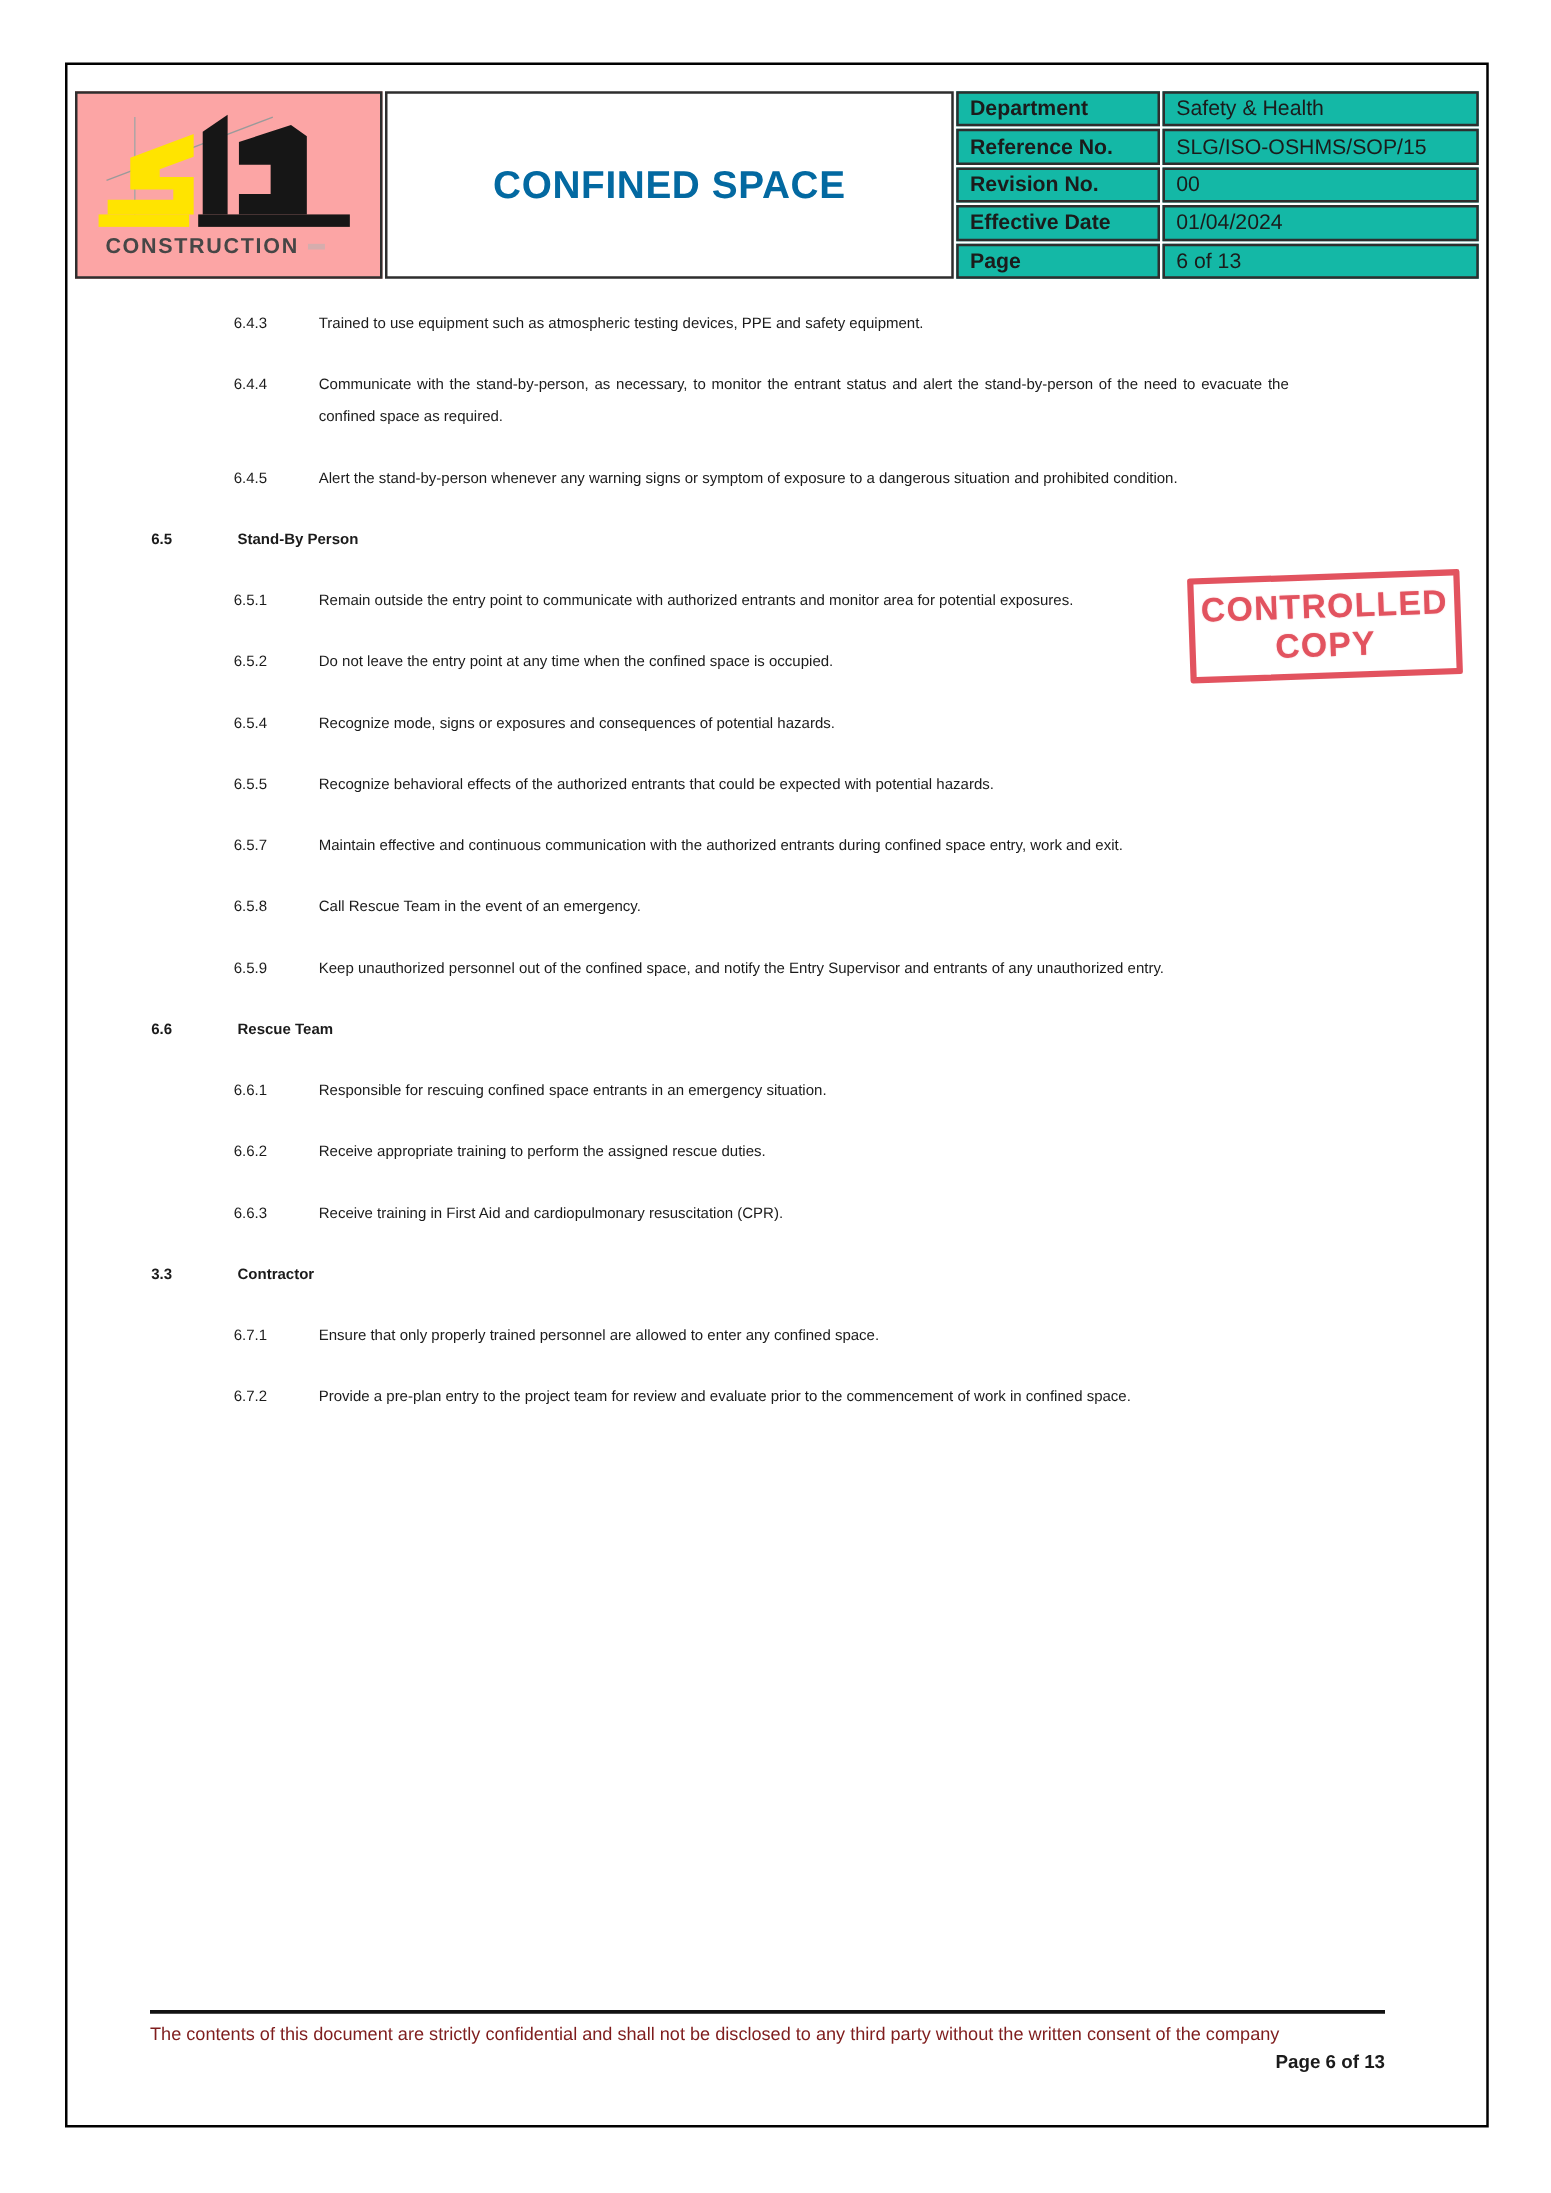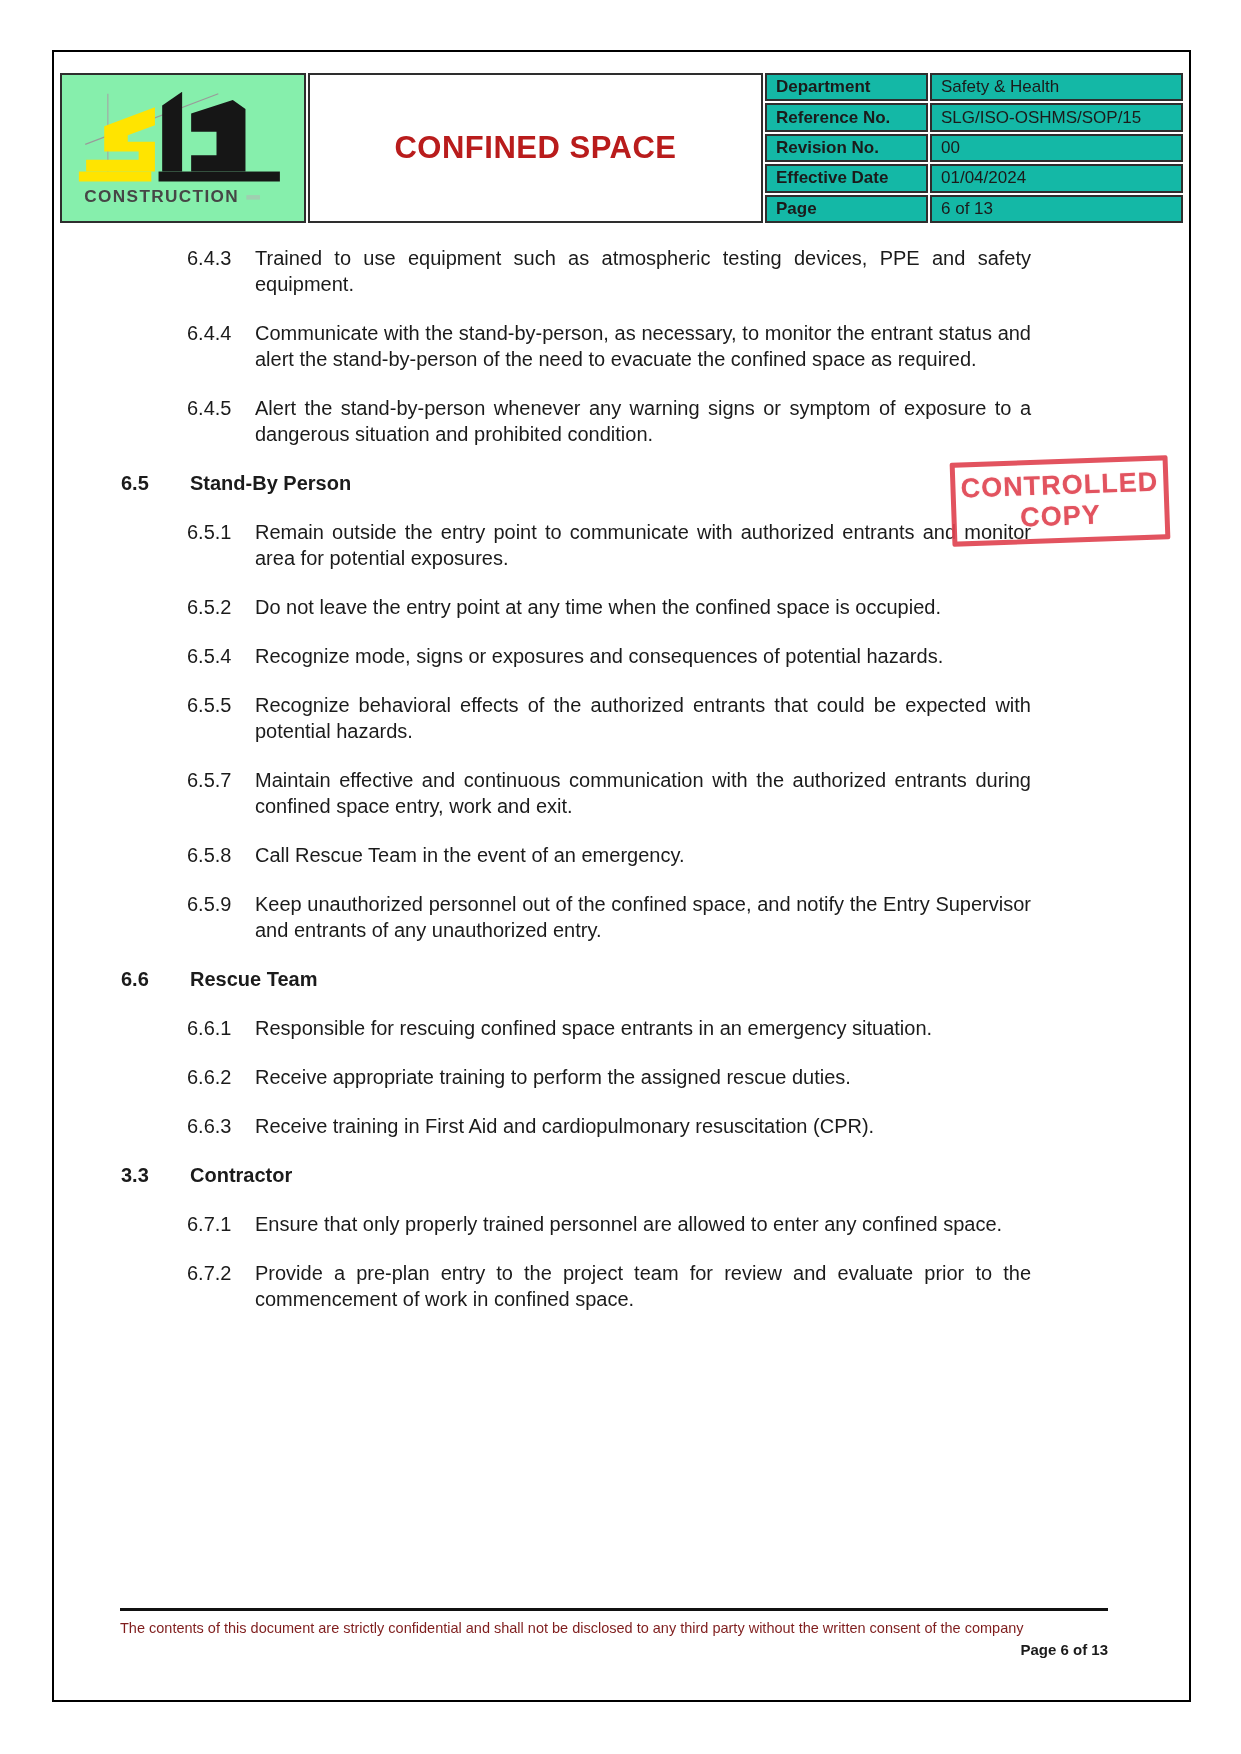--- a/index.html
+++ b/index.html
@@ -23,7 +23,7 @@
     width:455px; border:2px solid #2e2e2e;
     display:flex; align-items:center; justify-content:center;
   }
-  .title-box span { font-size:31px; font-weight:bold; letter-spacing:.5px; color:#b91c1c; }
+  .title-box span { font-size:31px; font-weight:bold; letter-spacing:.5px; color:#0369a1; }
   .info-table { flex:1; display:grid; grid-template-rows:repeat(5,1fr); gap:2px; }
   .info-row { display:grid; grid-template-columns:163px 1fr; gap:2px; }
   .info-label, .info-value {

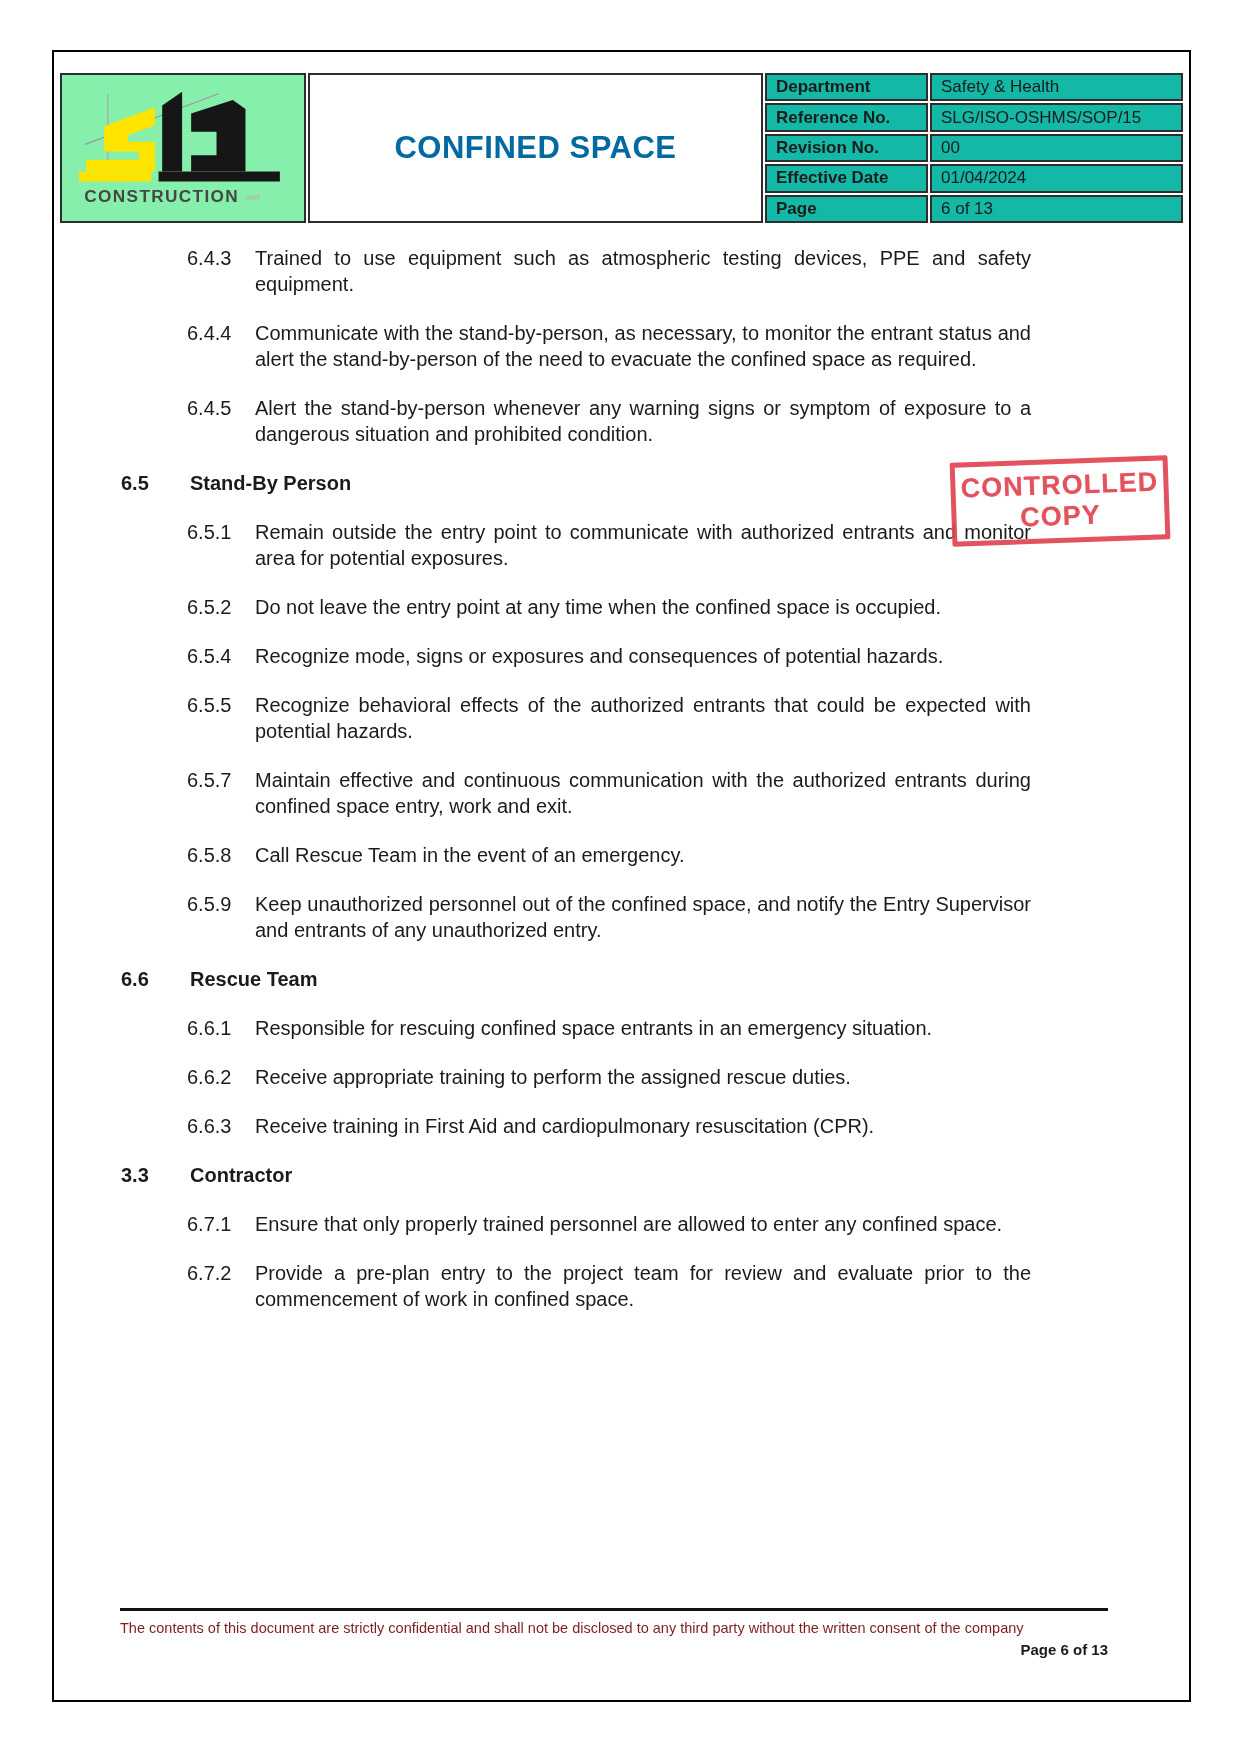--- a/index.html
+++ b/index.html
@@ -15,7 +15,7 @@
   
   .header { margin:21px 6px 0 6px; height:150px; display:flex; gap:2px; }
   .logo-box {
-    width:246px; border:2px solid #2e2e2e; background:#86efac;
+    width:246px; border:2px solid #2e2e2e; background:#fca5a5;
     display:flex; align-items:center; justify-content:center;
   }
   .logo-box svg { width:224px; height:134px; }

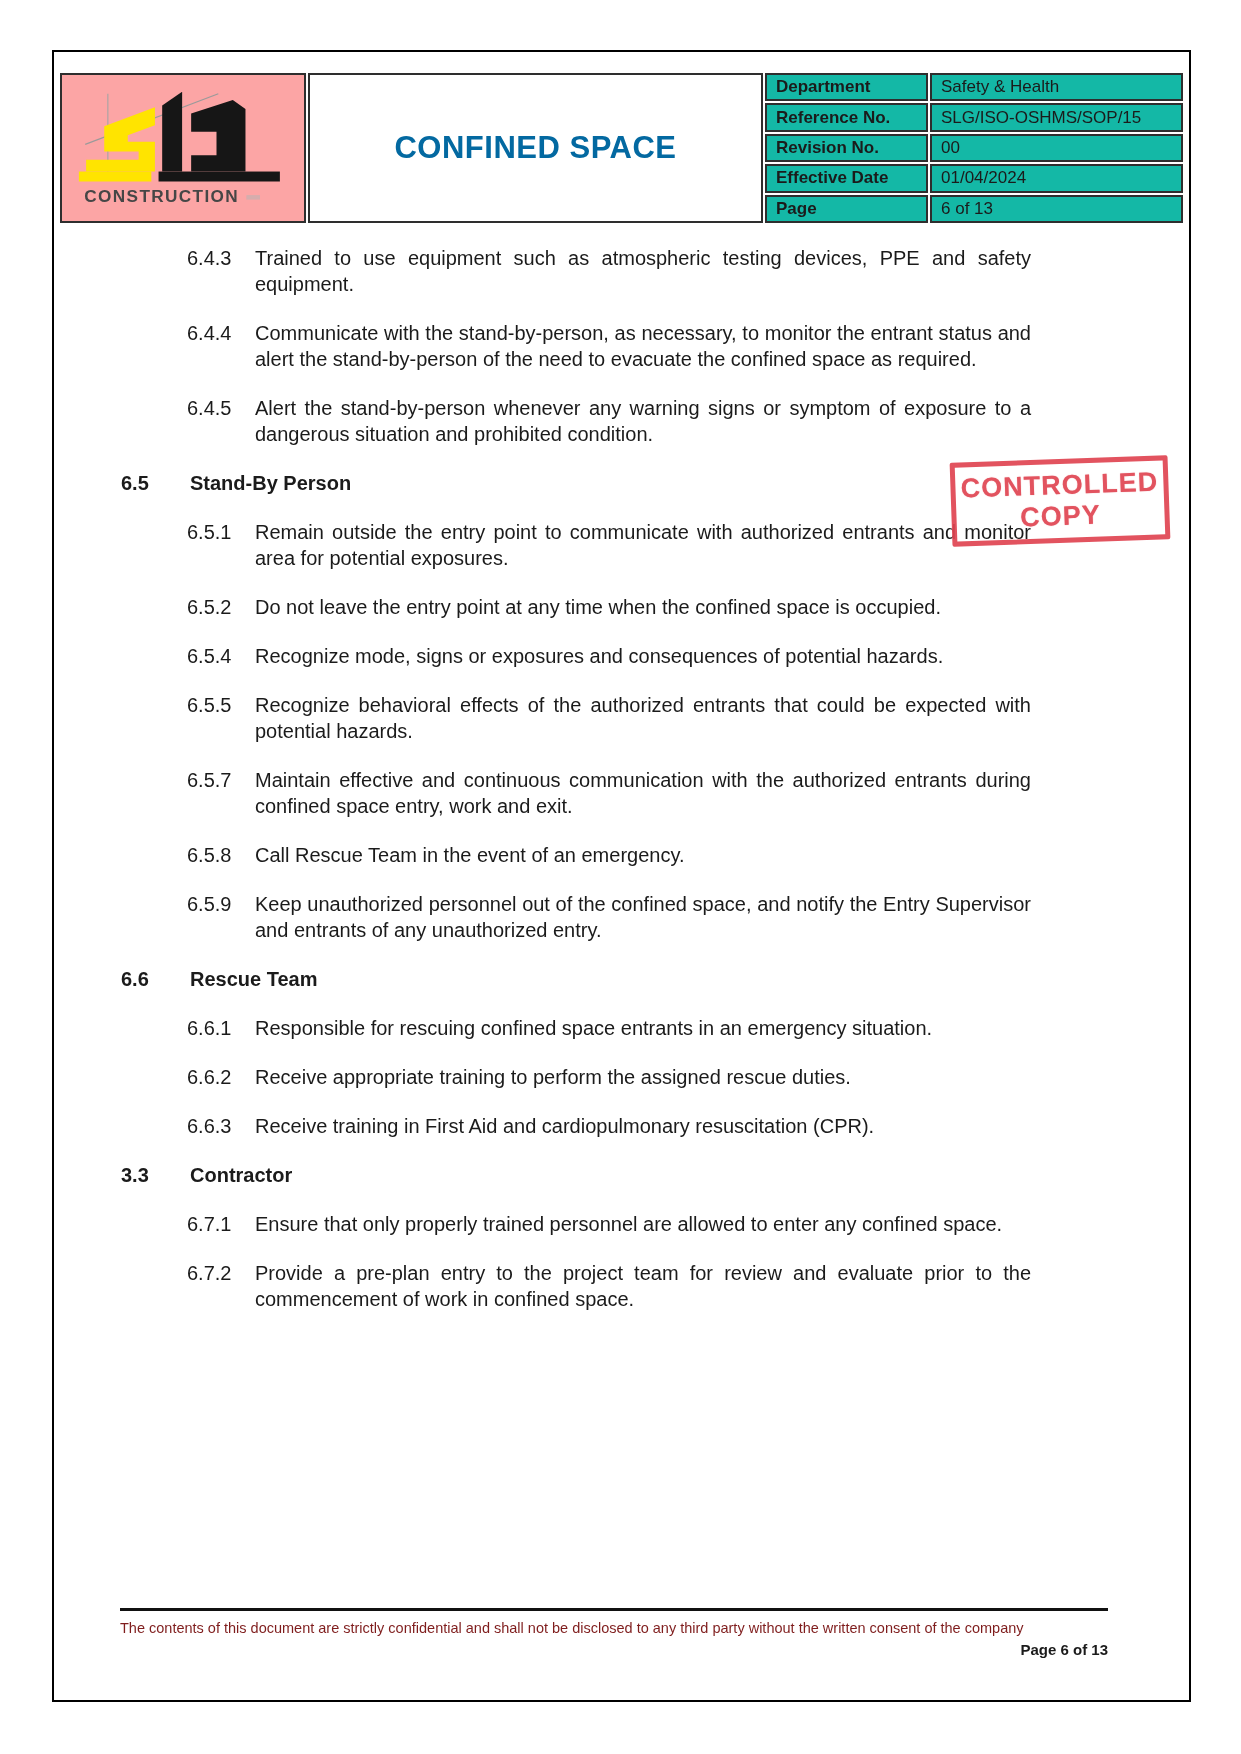--- a/index.html
+++ b/index.html
@@ -32,7 +32,7 @@
   }
   .info-label { font-weight:bold; }
   
-  .content { margin:22px 158px 0 67px; font-size:20px; line-height:26px; }
+  .content { margin:22px 158px 0 67px; font-size:12px; line-height:26px; }
   .item { display:flex; margin-bottom:23px; }
   .item .num { flex-shrink:0; }
   .item.section { font-weight:bold; }

